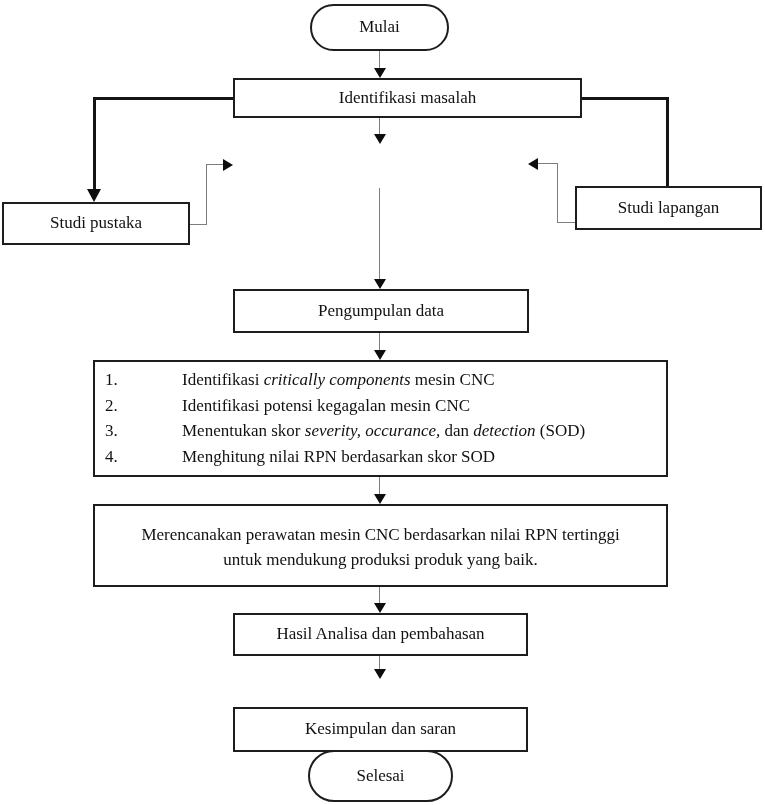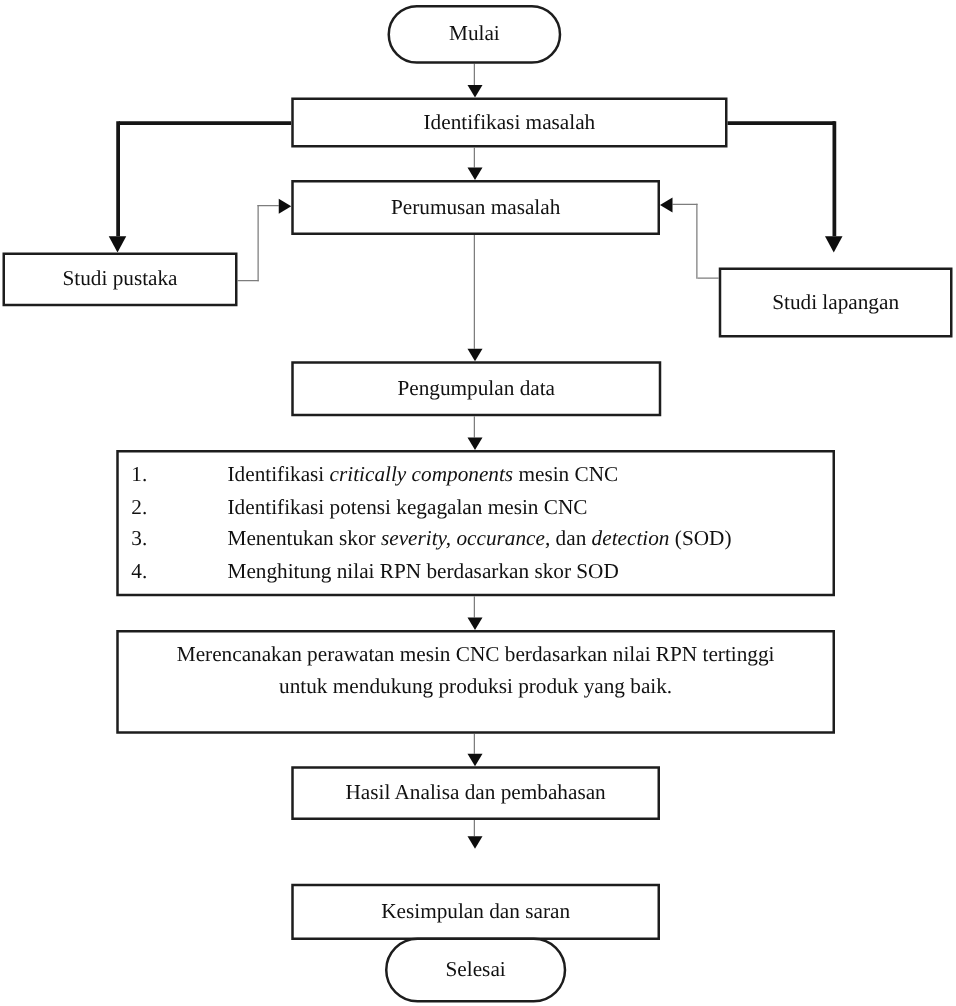--- a/index.html
+++ b/index.html
@@ -107,9 +107,6 @@
     <span>Identifikasi masalah</span>
   </div>
 
-  <div class="node" style="left:233px; top:144px; width:295px; height:44px;">
-    <span>Perumusan masalah</span>
-  </div>
 
   <div class="node" style="left:2px; top:202px; width:188px; height:43px;">
     <span>Studi pustaka</span>

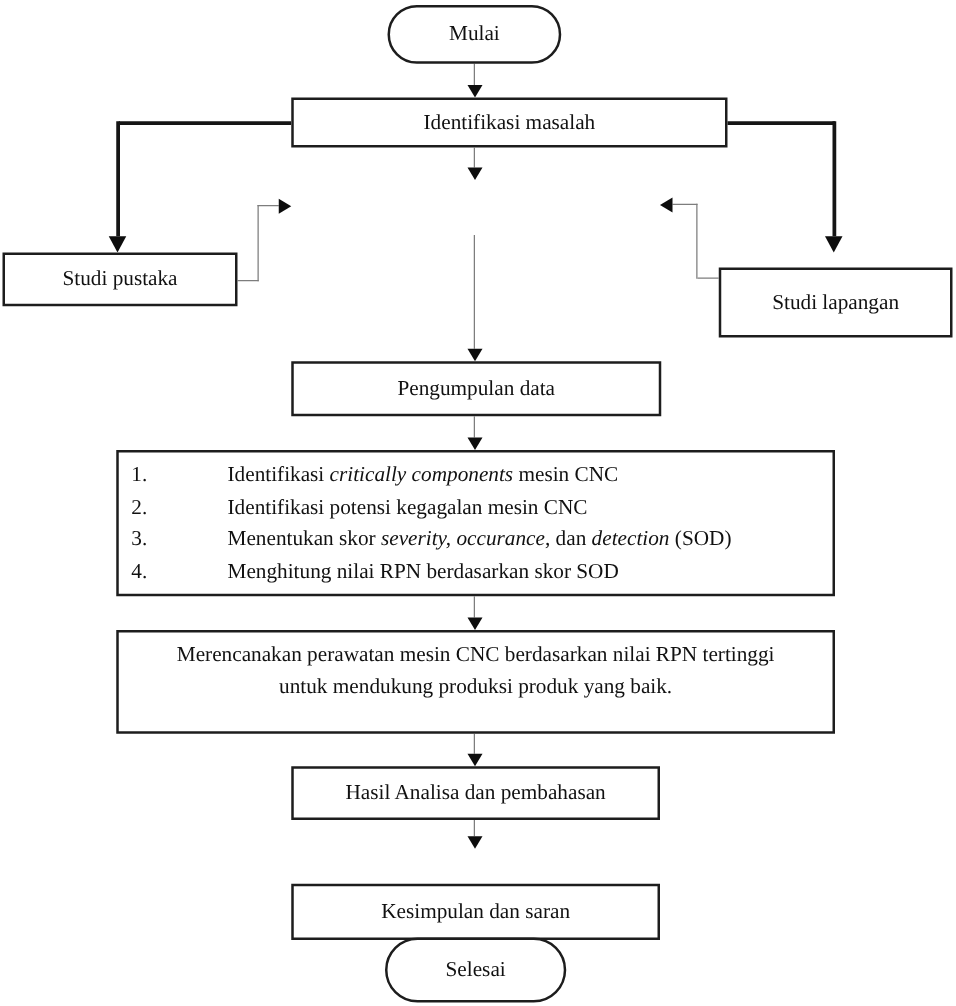--- a/index.html
+++ b/index.html
@@ -112,7 +112,7 @@
     <span>Studi pustaka</span>
   </div>
 
-  <div class="node" style="left:575px; top:214px; width:187px; height:56px;">
+  <div class="node" style="left:575px; top:186px; width:187px; height:44px;">
     <span>Studi lapangan</span>
   </div>
 

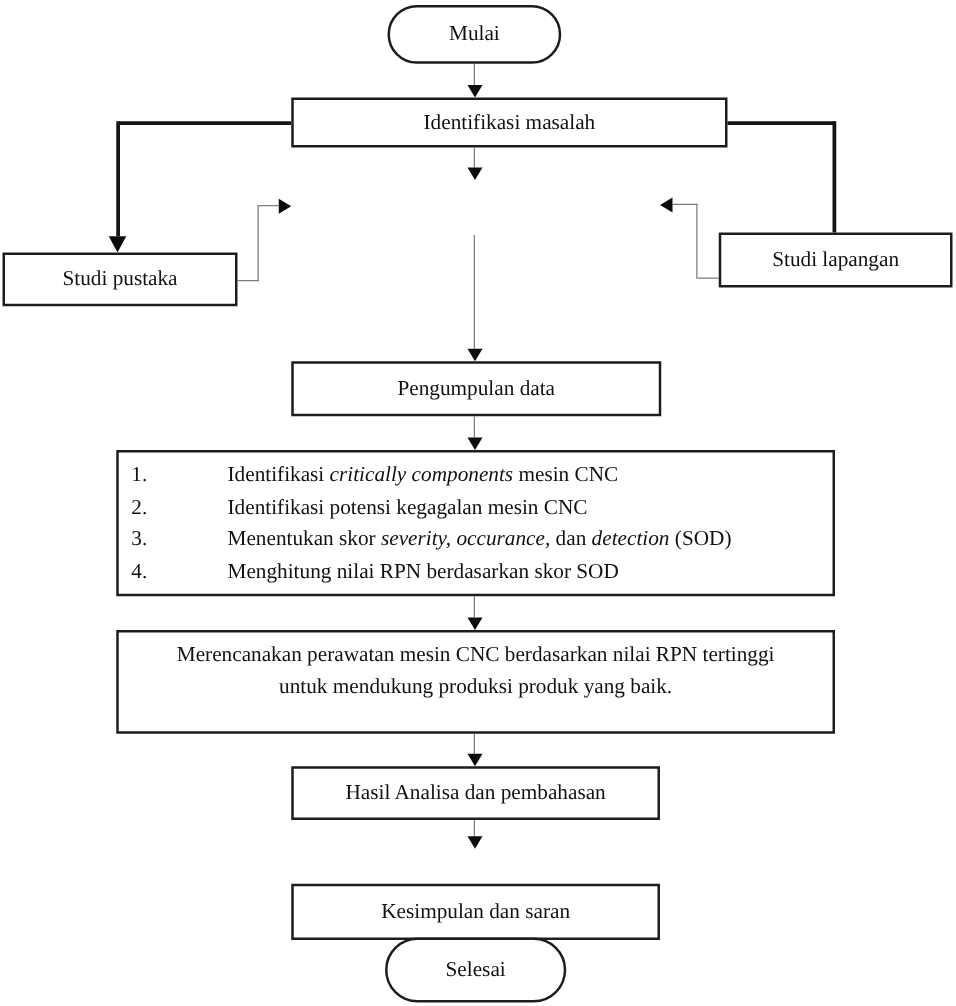--- a/index.html
+++ b/index.html
@@ -50,7 +50,7 @@
   .step-text { flex: 1; margin-left: 39px; }
   .it { font-style: italic; }
   
-  .plan-box { display: block; text-align: center; padding-top: 5px; line-height: 25px; }
+  .plan-box { display: block; text-align: center; padding-top: 16px; line-height: 25px; }
 </style>
 </head>
 <body>

